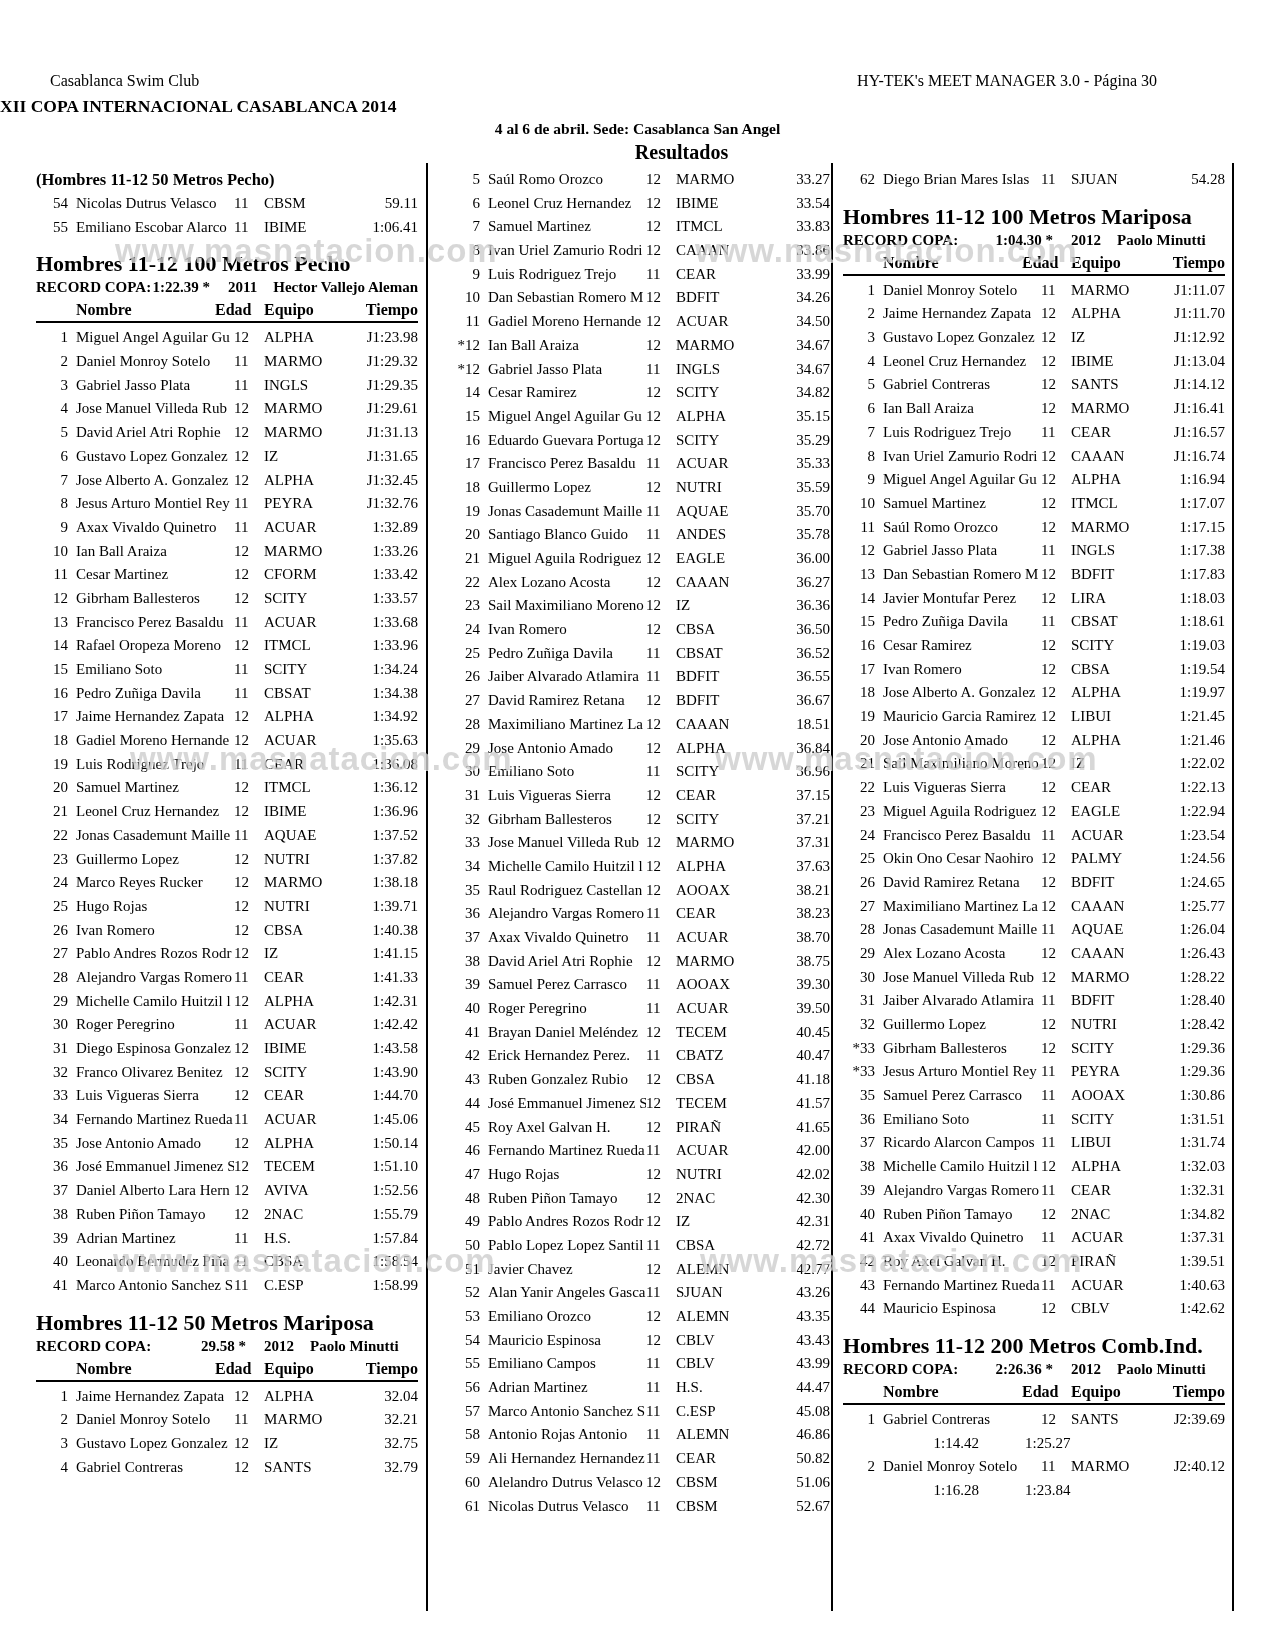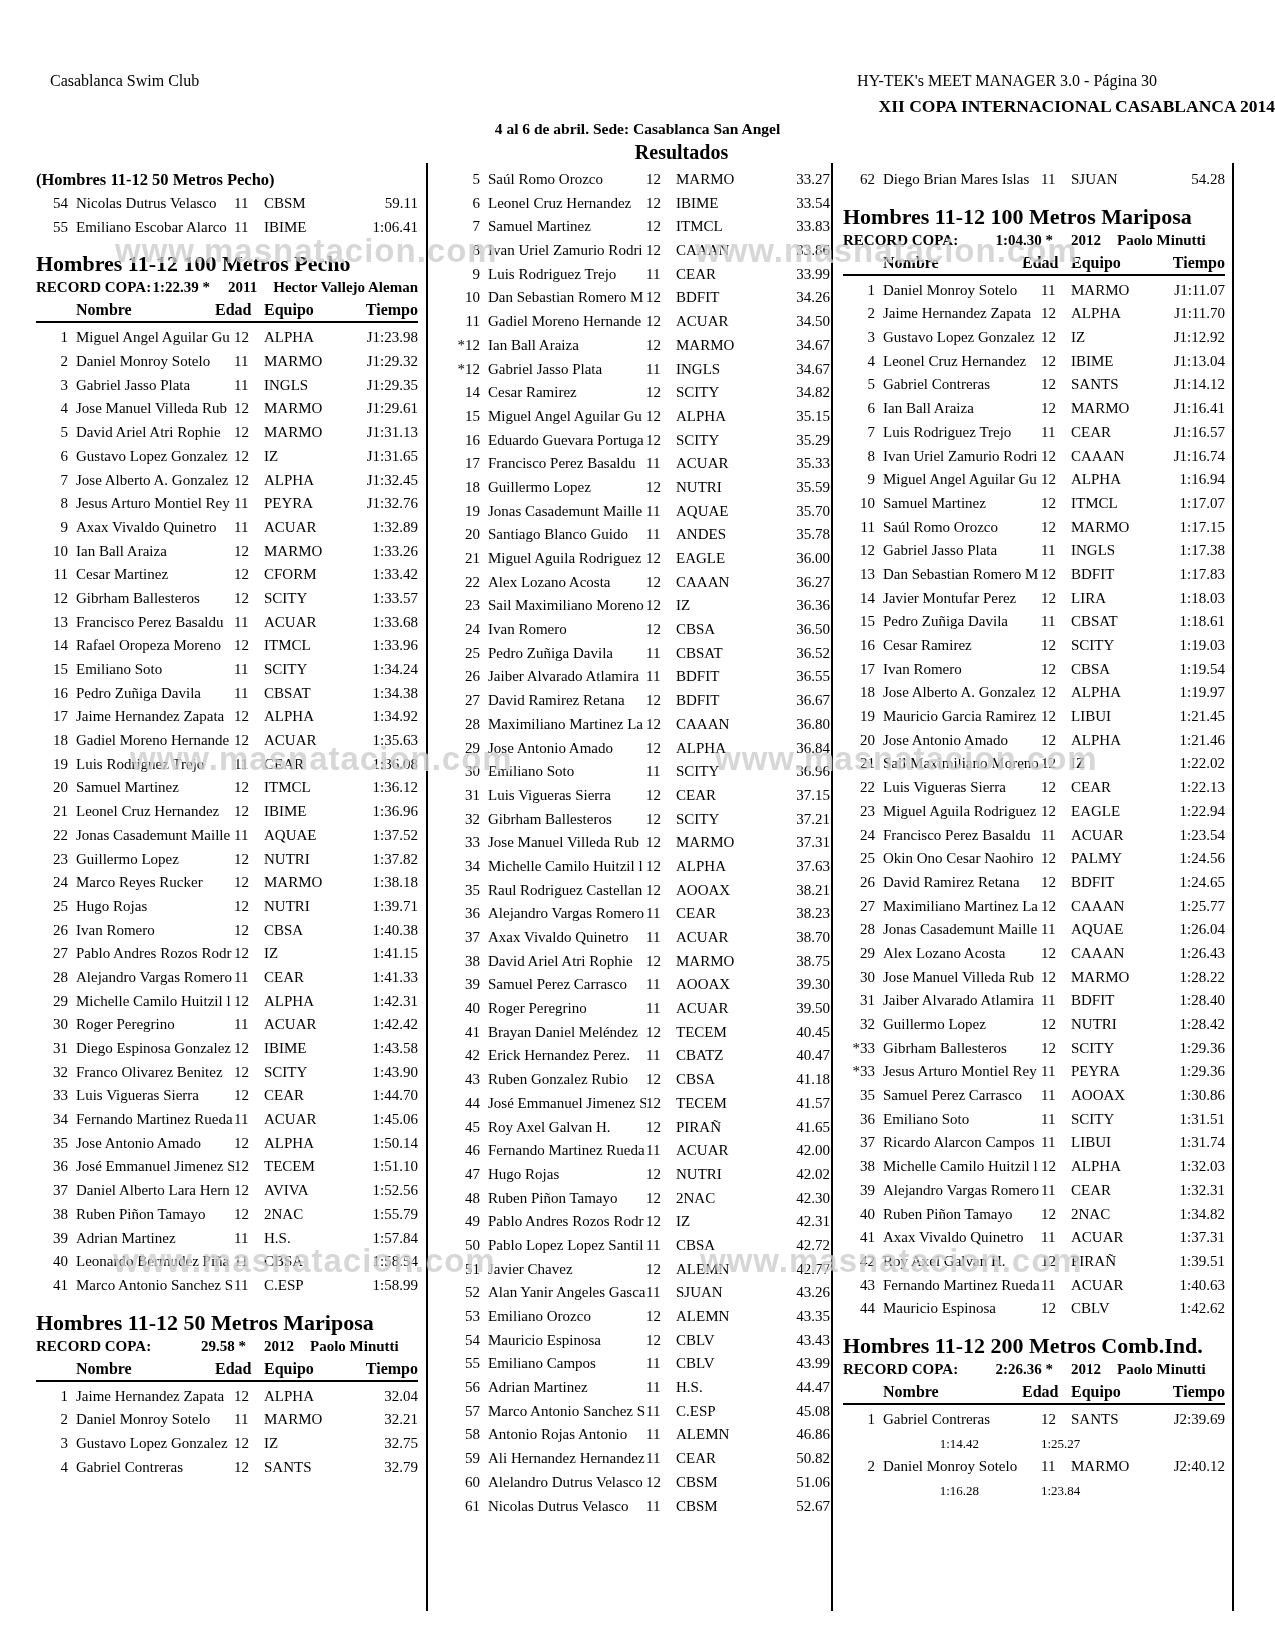--- a/index.html
+++ b/index.html
@@ -11,7 +11,7 @@
   }
   .club   { position:absolute; left:50px;  top:72px;  font-size:16px; white-space:nowrap; }
   .manager{ position:absolute; right:118px; top:72px; font-size:16px; white-space:nowrap; }
-  .title    { position:absolute; left:0; width:100%; top:96px;  text-align:right; font-weight:bold; font-size:17.5px; }
+  .title    { position:absolute; left:0; width:100%; top:96px;  text-align:left; font-weight:bold; font-size:17.5px; }
   .subtitle { position:absolute; left:0; width:100%; top:120px; text-align:center; font-weight:bold; font-size:15.5px; }
   .results-heading { position:absolute; left:0; width:100%; top:141px; text-align:center; font-weight:bold; font-size:20px;margin-left:44px; }
 

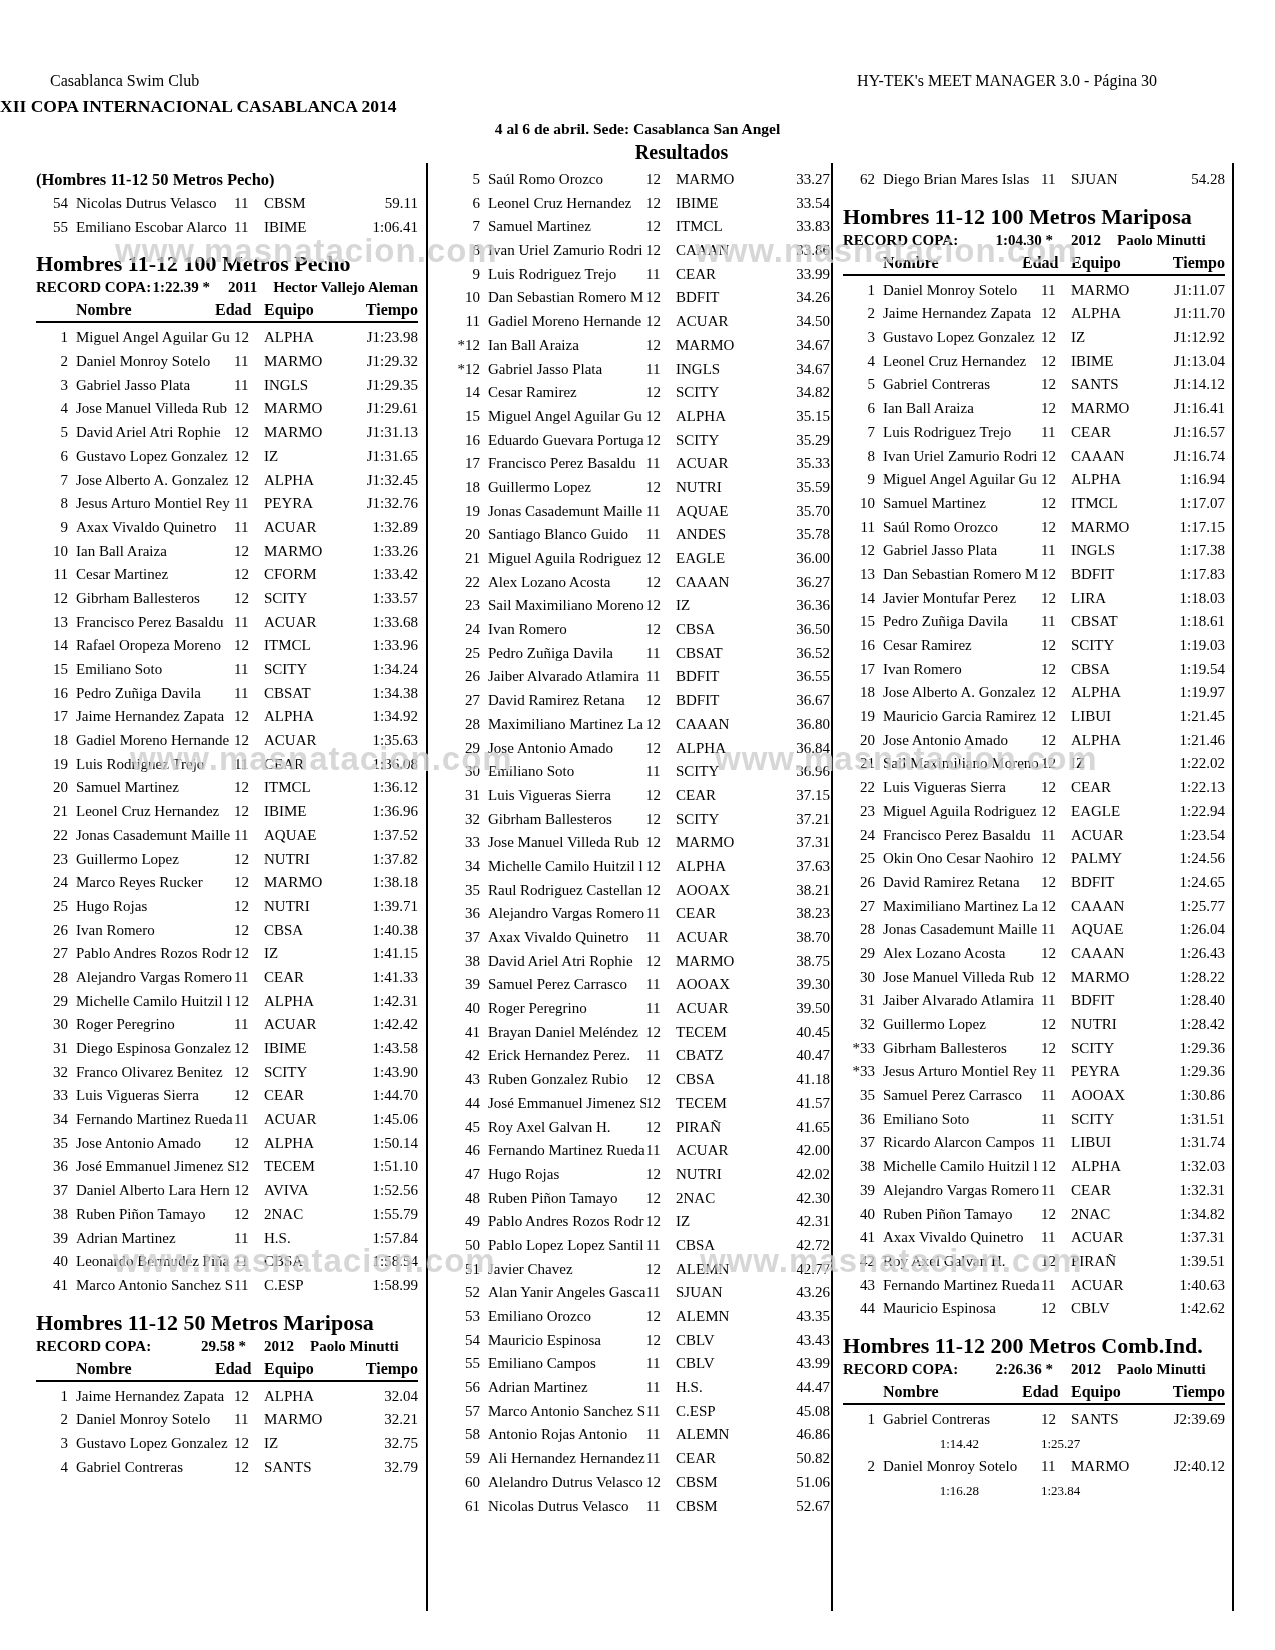--- a/index.html
+++ b/index.html
@@ -748,7 +748,7 @@
         <span class="c-name">Maximiliano Martinez La</span>
         <span class="c-age">12</span>
         <span class="c-team">CAAAN</span>
-        <span class="c-time">36.80</span>
+        <span class="c-time">18.51</span>
       </div>
 
       <div class="rrow">

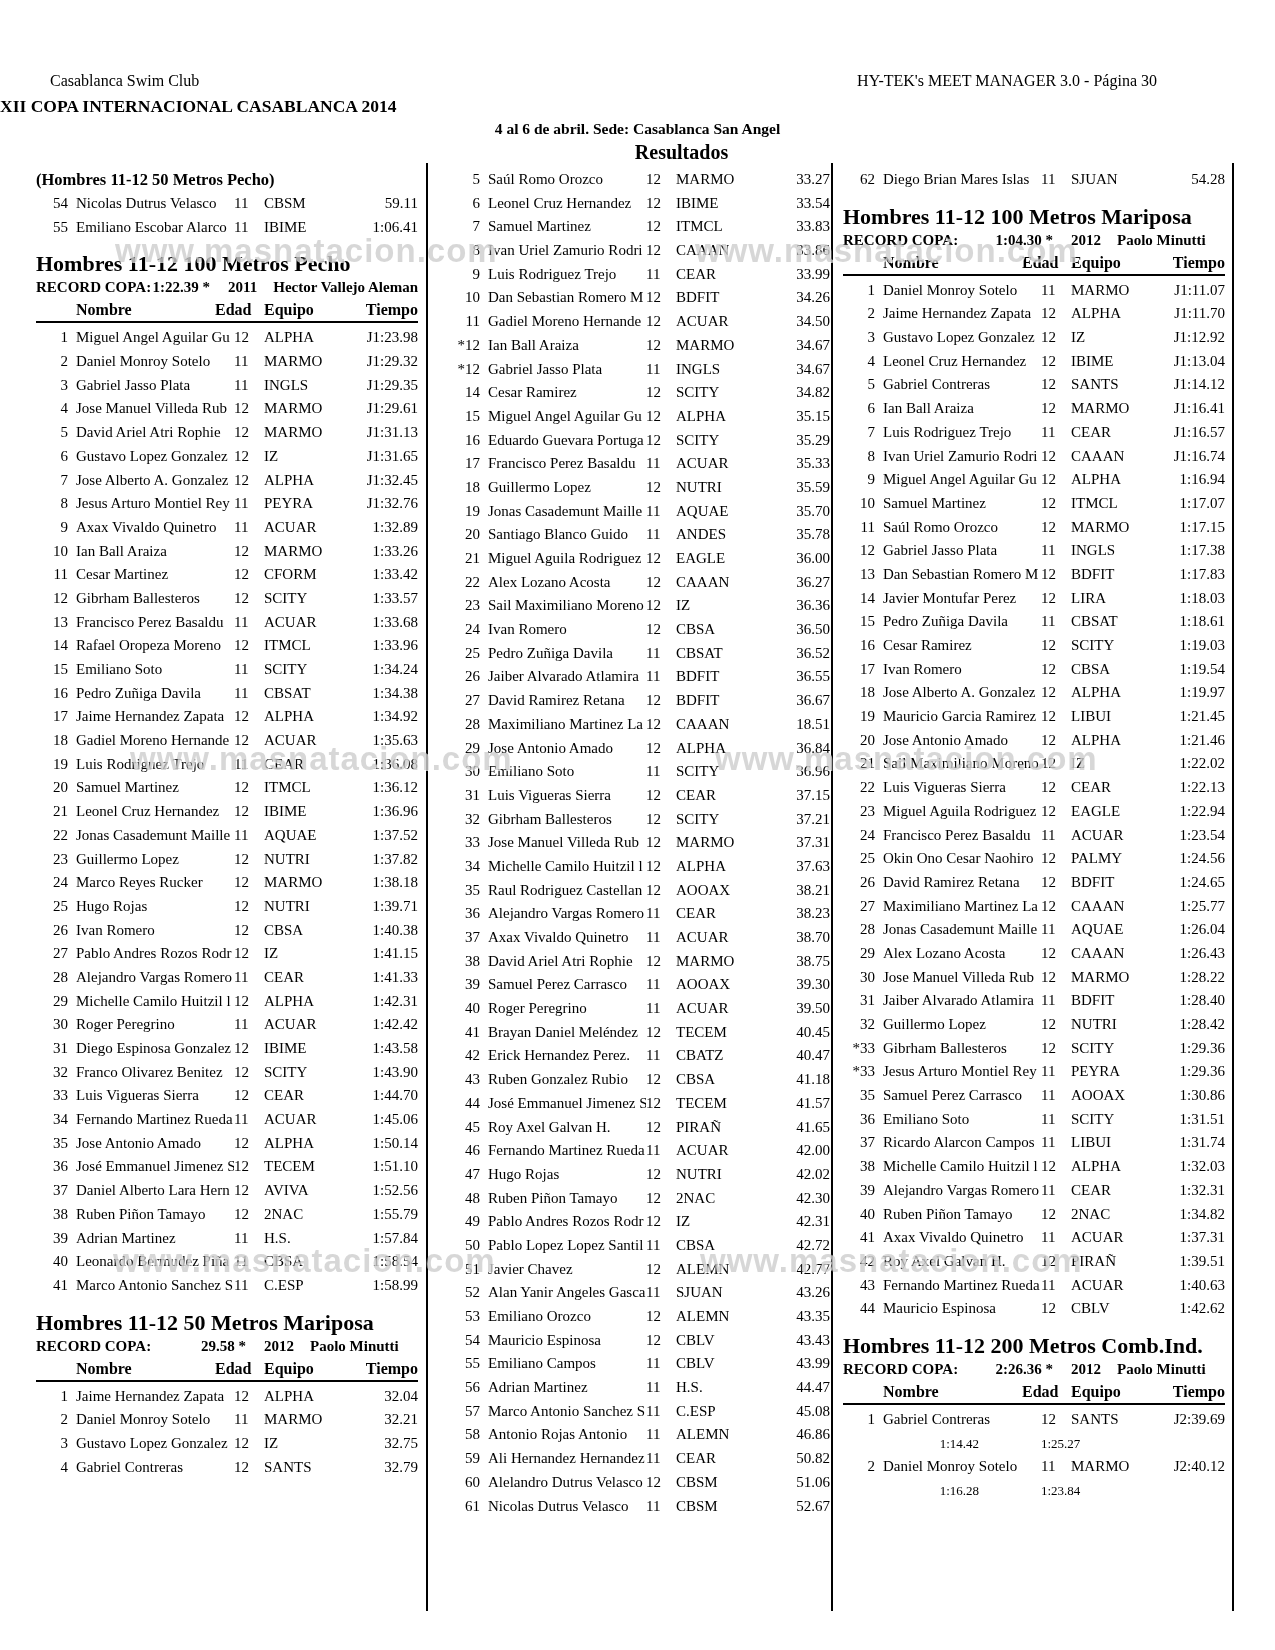--- a/index.html
+++ b/index.html
@@ -45,7 +45,7 @@
   .c-team  { overflow:hidden; white-space:nowrap; }
   .c-time  { text-align:right; white-space:nowrap; }
 
-  .splits-row { display:flex; height:23.7px; line-height:23.7px; font-size:13px; padding-left:70px;gap:16px; }
+  .splits-row { display:flex; height:23.7px; line-height:23.7px; font-size:15px; padding-left:70px; }
   .split1 { width:66px; text-align:right; }
   .split2 { width:66px; margin-left:46px; }
 

